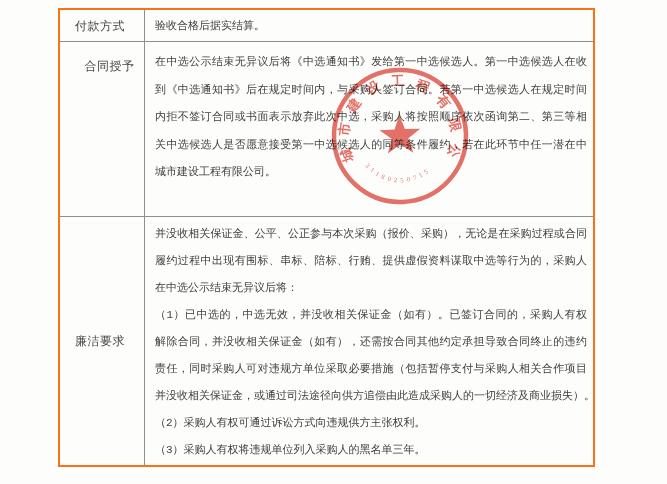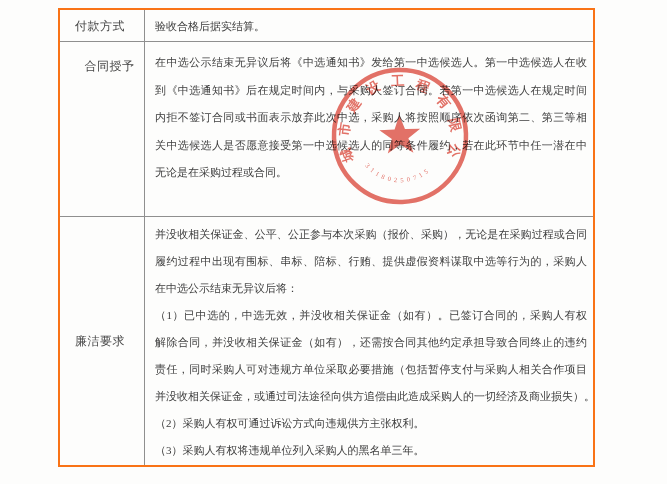--- a/index.html
+++ b/index.html
@@ -31,6 +31,7 @@
     text-justify:inter-ideograph;
     white-space:nowrap;
     color:#3d3d3d;
+    font-family:Liberation Mono, monospace;
   }
   .line.para-end{text-align-last:left;}
   

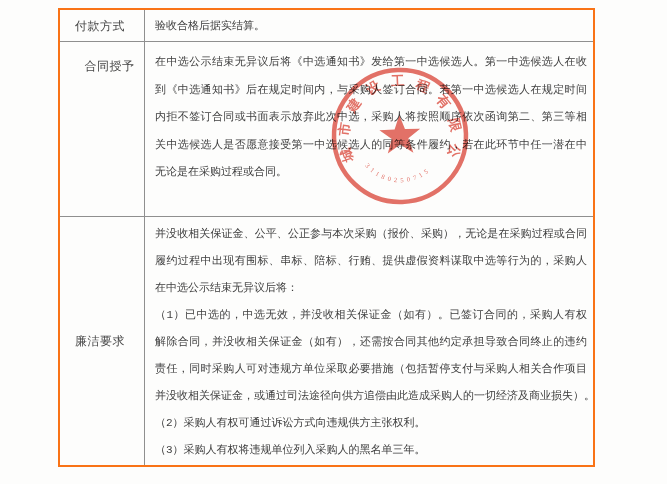--- a/index.html
+++ b/index.html
@@ -75,7 +75,7 @@
         <div class="line">到《中选通知书》后在规定时间内，与采购人签订合同。若第一中选候选人在规定时间</div>
         <div class="line">内拒不签订合同或书面表示放弃此次中选，采购人将按照顺序依次函询第二、第三等相</div>
         <div class="line">关中选候选人是否愿意接受第一中选候选人的同等条件履约，若在此环节中任一潜在中</div>
-        <div class="line para-end">无论是在采购过程或合同。</div>
+        <div class="line para-end">城市建设工程有限公司。</div>
       </div>
   </div>
 

